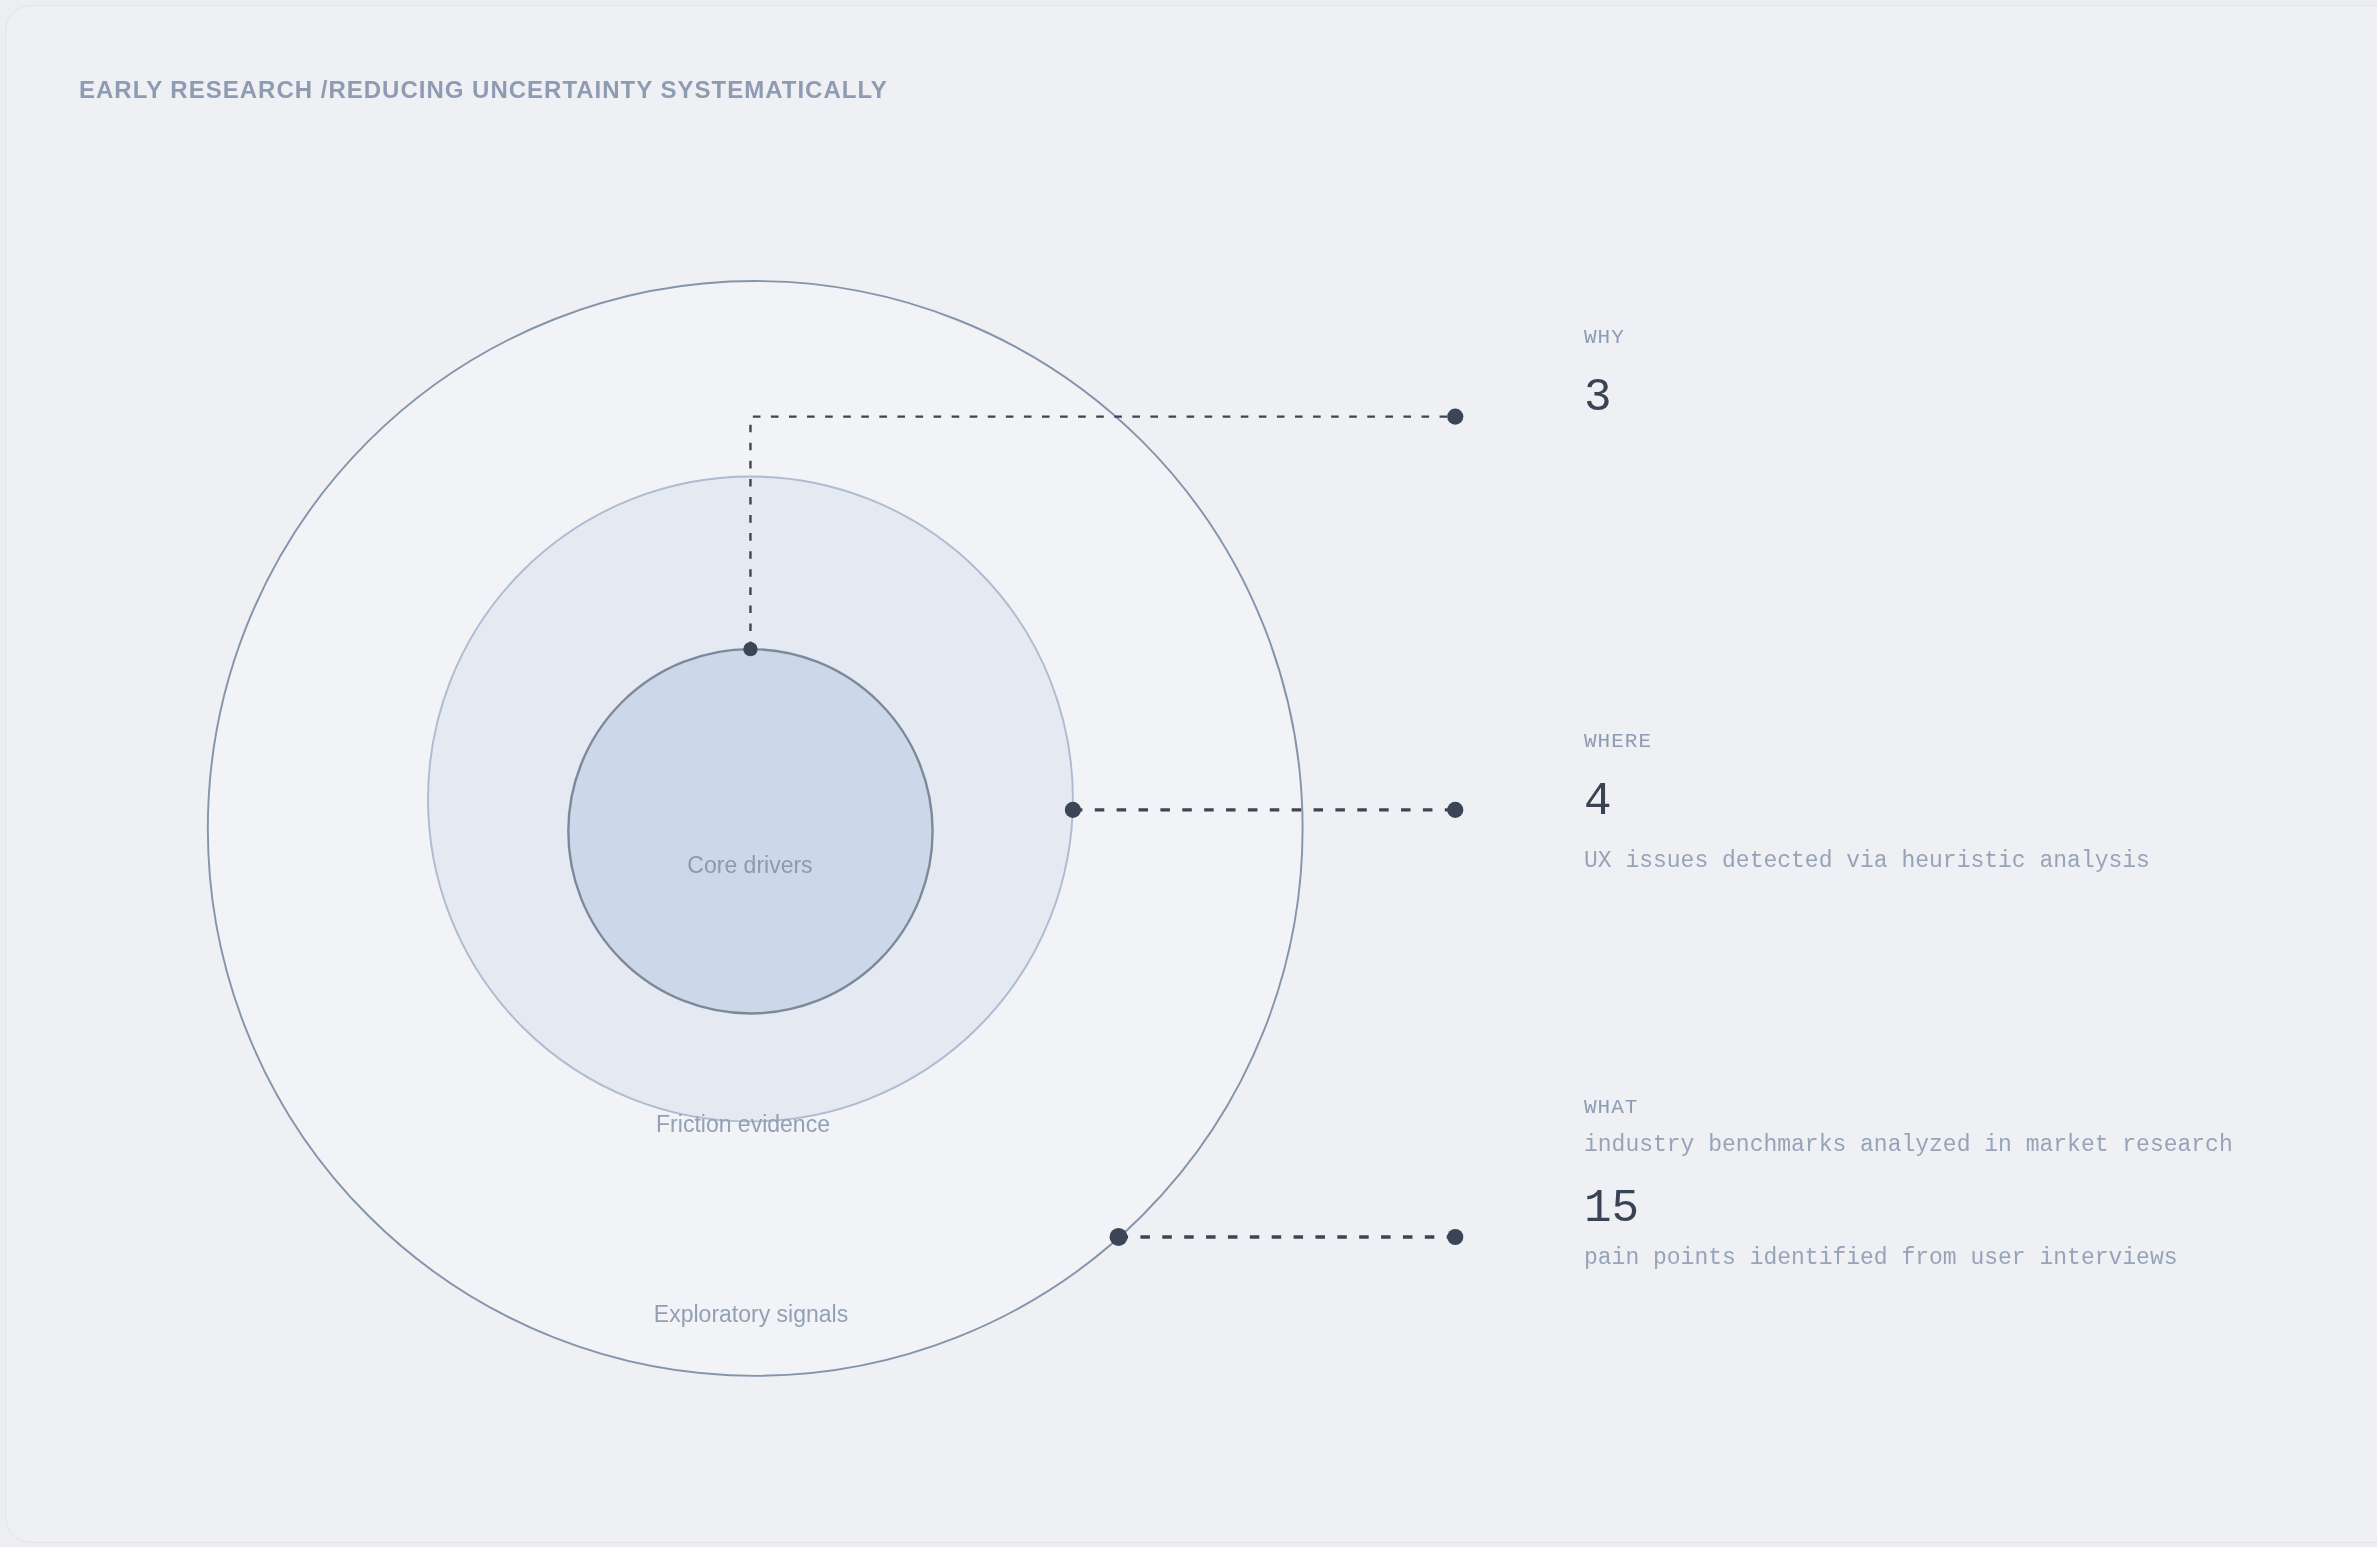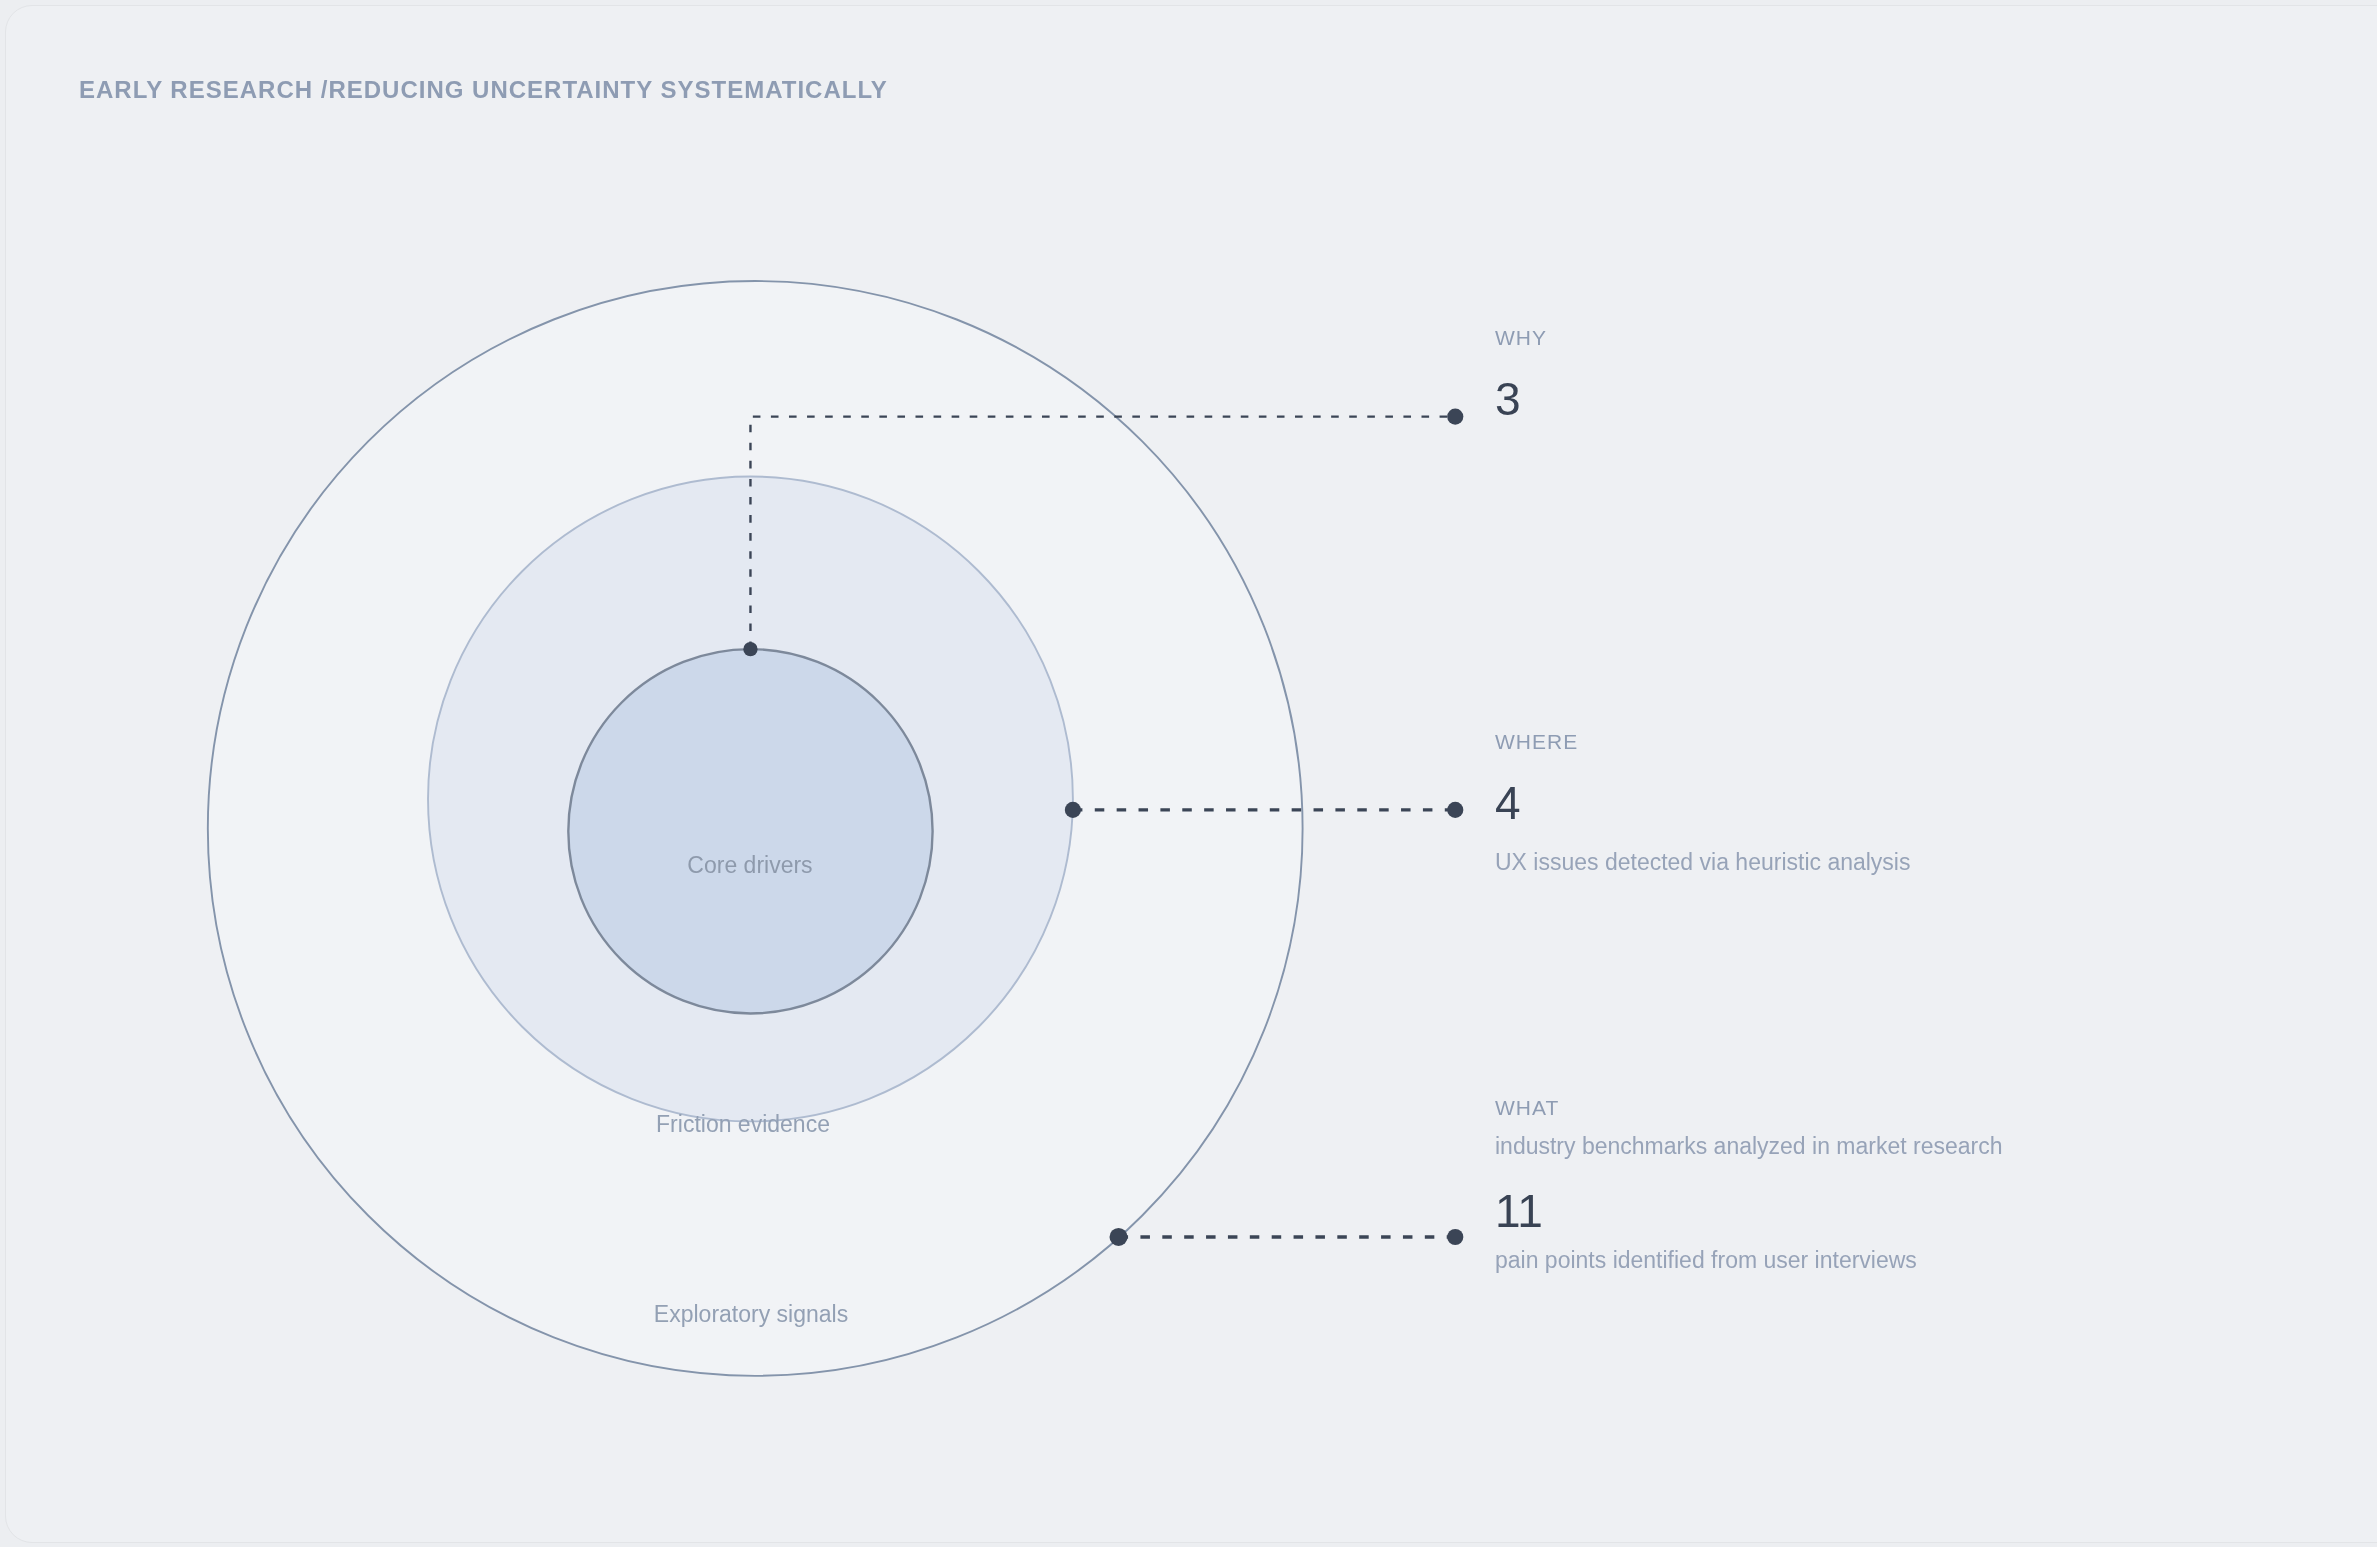--- a/index.html
+++ b/index.html
@@ -70,7 +70,8 @@
   
   .stat-block {
     position: absolute;
-    left: 1495px;
+    left: 1584px;
+    font-family: Liberation Mono, monospace;
   }
   .stat-kicker {
     font-size: 21px;

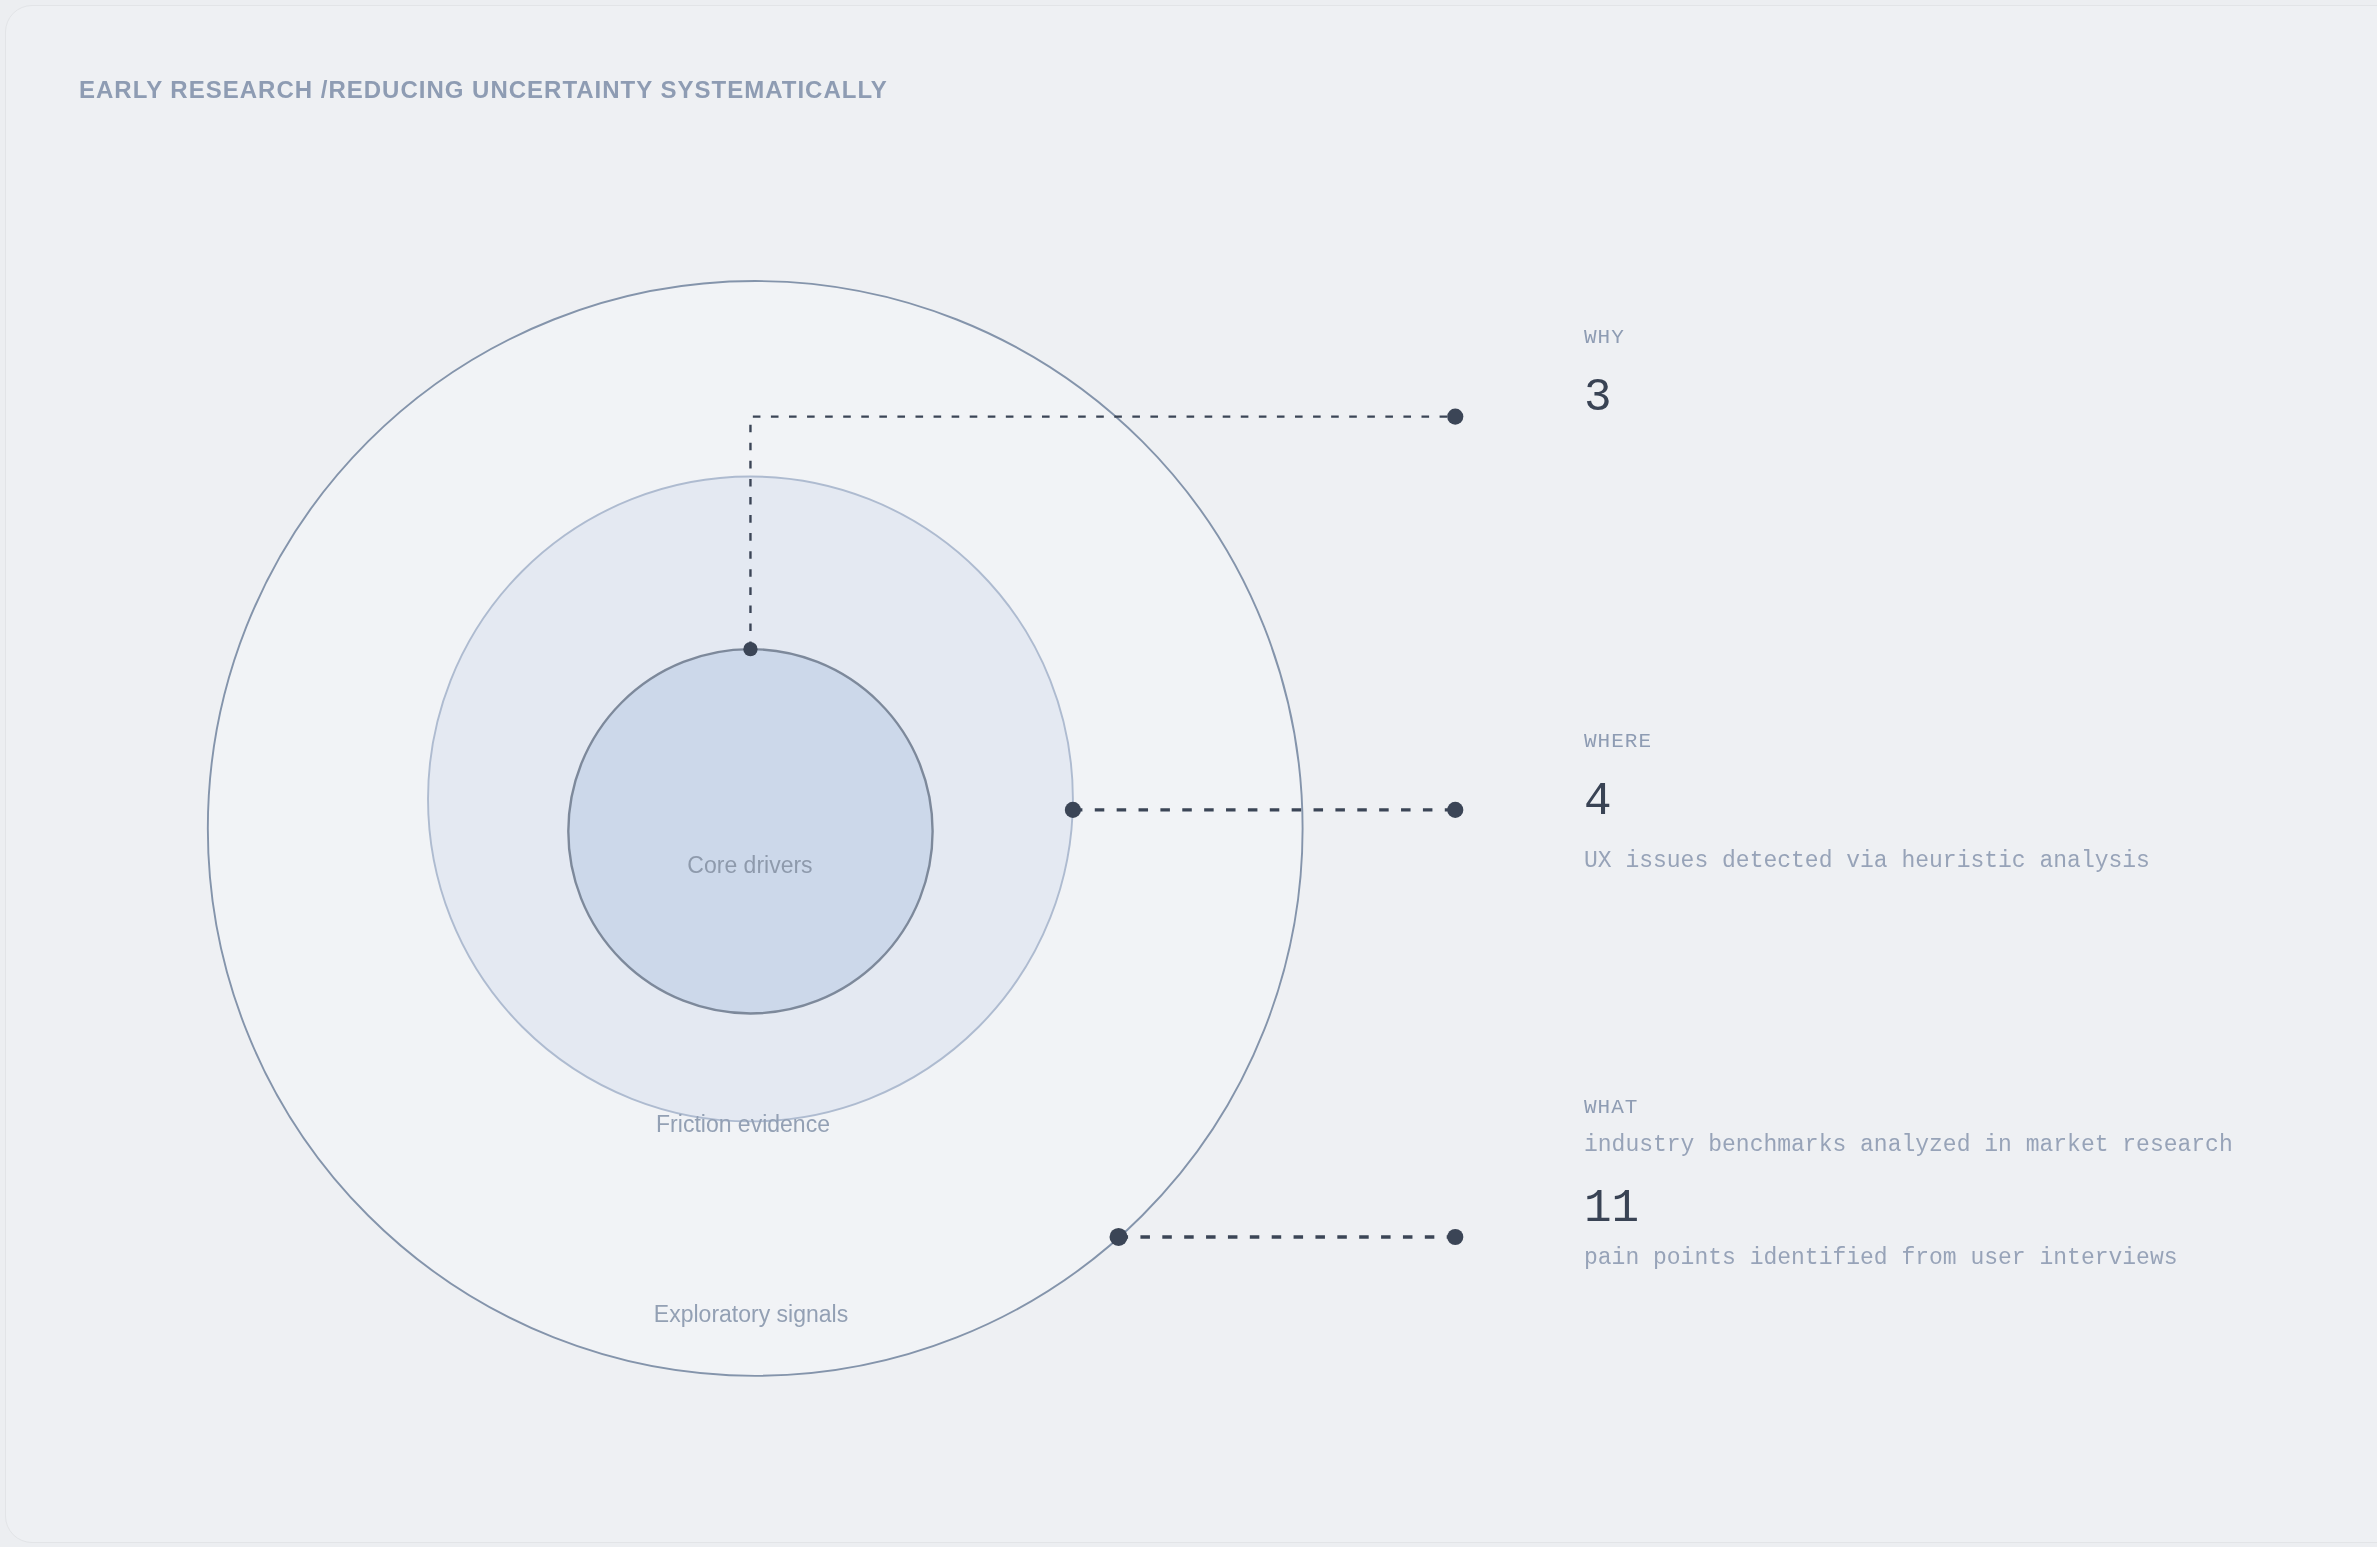--- a/index.html
+++ b/index.html
@@ -156,7 +156,7 @@
   <div class="stat-block" id="what-block">
     <div class="stat-kicker">WHAT</div>
     <div class="stat-desc">industry benchmarks analyzed in market research</div>
-    <div class="stat-value second">11</div>
+    <div class="stat-value second">15</div>
     <div class="stat-desc">pain points identified from user interviews</div>
   </div>
 

